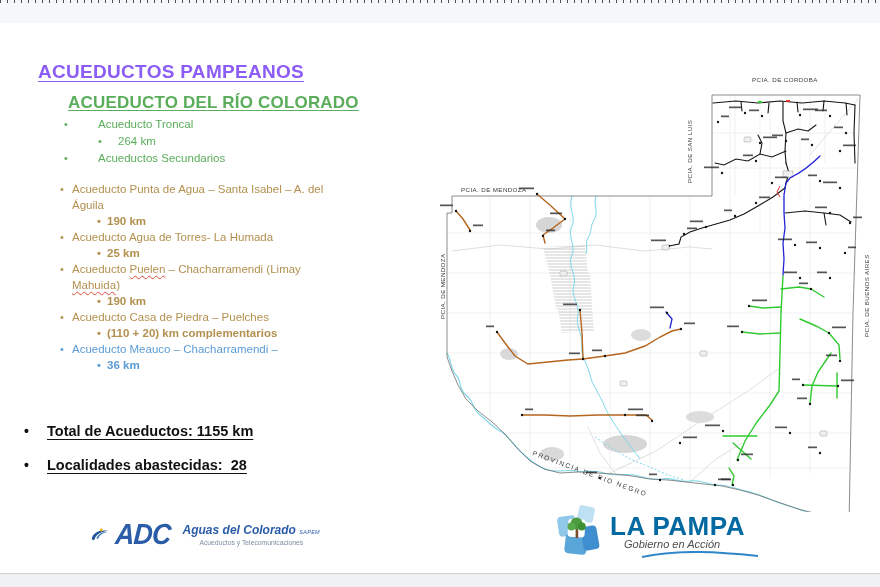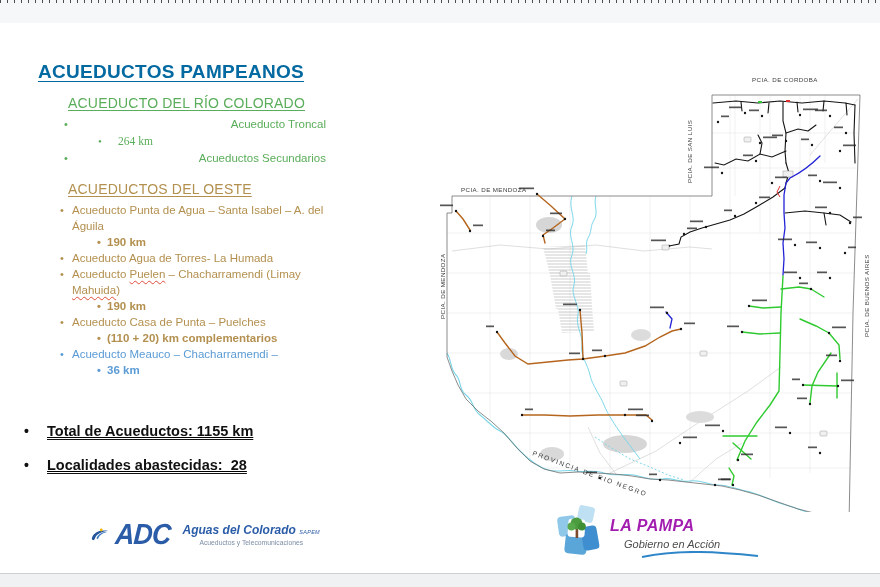--- a/index.html
+++ b/index.html
@@ -26,7 +26,7 @@
   
   .title{
     position:absolute;left:38px;top:38px;margin:0;
-    font-size:19px;font-weight:bold;letter-spacing:.3px;color:#0369a1;
+    font-size:19px;font-weight:bold;letter-spacing:.3px;color:#8b5cf6;
     text-decoration:underline;text-underline-offset:3px;white-space:nowrap;
   }
   .sections{position:absolute;left:60px;top:72px;width:266px;}

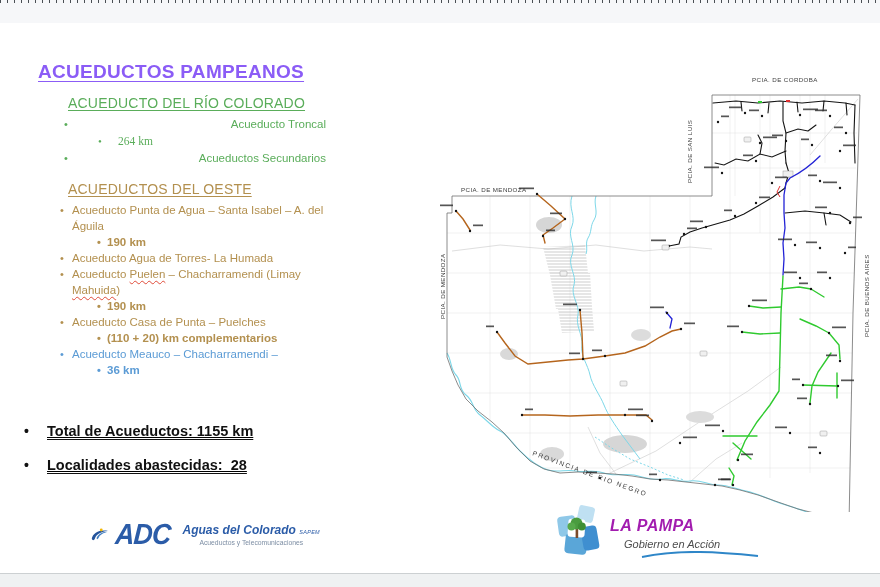--- a/index.html
+++ b/index.html
@@ -32,7 +32,7 @@
   .sections{position:absolute;left:60px;top:72px;width:266px;}
   .section{font-size:11.5px;line-height:16px;}
   .sec-heading{
-    font-weight:normal;font-size:14px;letter-spacing:.2px;
+    font-weight:bold;font-size:17px;letter-spacing:.2px;
     text-decoration:underline;text-underline-offset:2px;
     margin:0 0 5px 8px;white-space:nowrap;
   }

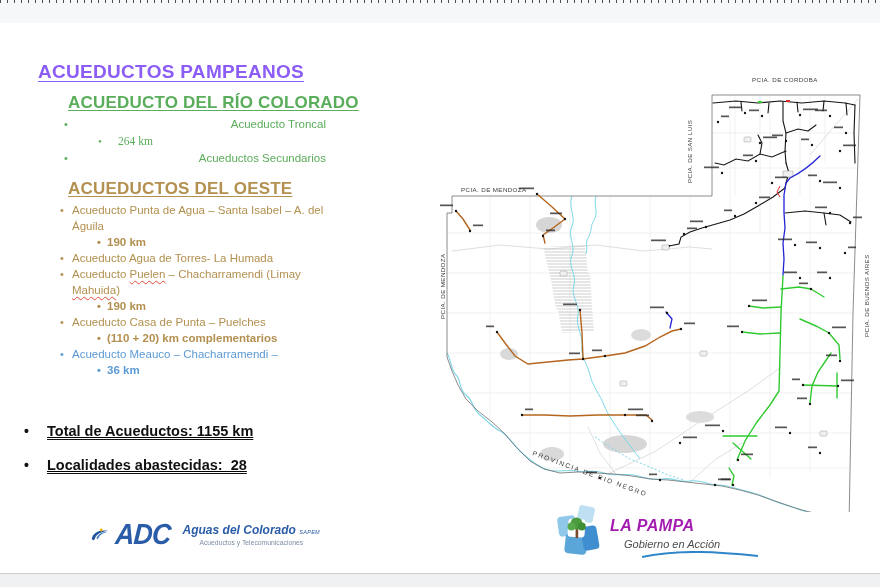--- a/index.html
+++ b/index.html
@@ -40,7 +40,7 @@
   .section + .section{margin-top:14px;}
   .it{position:relative;}
   .it::before{content:"\2022";position:absolute;font-size:11px;}
-  .g1{padding-left:38px;text-align:right;} .g1::before{left:4px;}
+  .g1{padding-left:38px;} .g1::before{left:4px;}
   .g2{padding-left:58px;font-family:Liberation Serif, serif;} .g2::before{left:38px;}
   .o1{padding-left:12px;} .o1::before{left:0px;}
   .o2{padding-left:47px;font-weight:bold;} .o2::before{left:37px;}

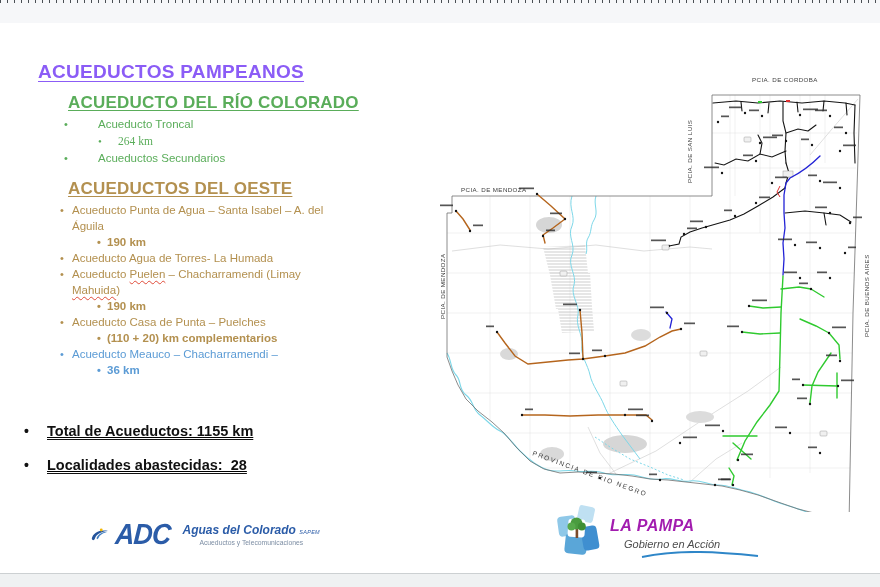--- a/index.html
+++ b/index.html
@@ -41,7 +41,7 @@
   .it{position:relative;}
   .it::before{content:"\2022";position:absolute;font-size:11px;}
   .g1{padding-left:38px;} .g1::before{left:4px;}
-  .g2{padding-left:58px;font-family:Liberation Serif, serif;} .g2::before{left:38px;}
+  .g2{padding-left:58px;} .g2::before{left:38px;}
   .o1{padding-left:12px;} .o1::before{left:0px;}
   .o2{padding-left:47px;font-weight:bold;} .o2::before{left:37px;}
   .sp{

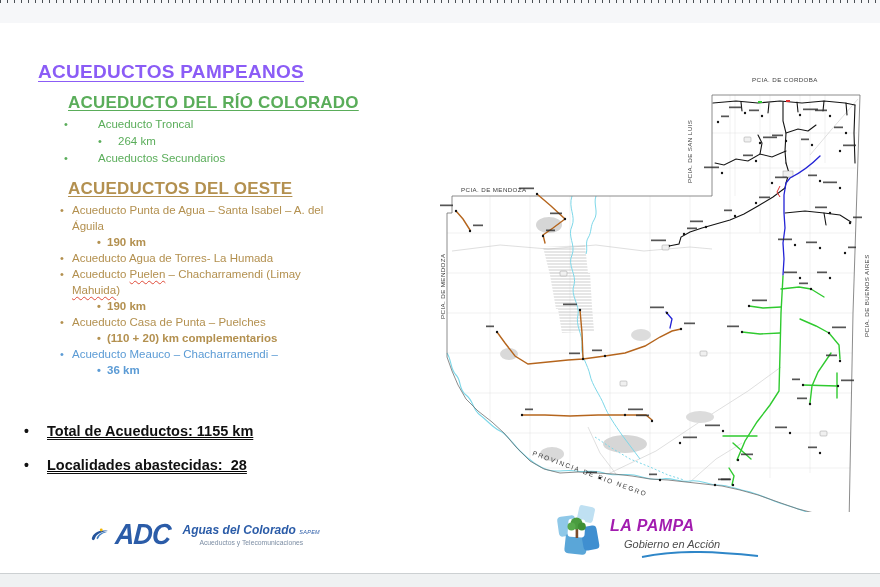--- a/index.html
+++ b/index.html
@@ -97,7 +97,6 @@
         <div class="it g1">Acueductos Secundarios</div>
       </div>
       <div class="section" style="color: rgb(179, 144, 79);">
-        <div class="sec-heading">ACUEDUCTOS DEL OESTE</div>
         <div class="it o1">Acueducto Punta de Agua – Santa Isabel – A. del Águila</div>
         <div class="it o2">190 km</div>
         <div class="it o1">Acueducto Agua de Torres- La Humada</div>

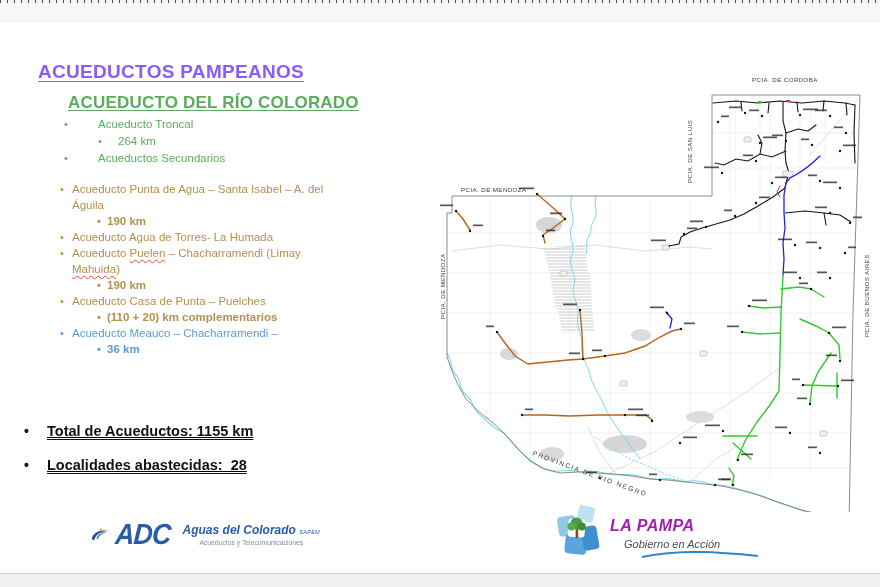--- a/index.html
+++ b/index.html
@@ -100,6 +100,7 @@
         <div class="it o1">Acueducto Punta de Agua – Santa Isabel – A. del Águila</div>
         <div class="it o2">190 km</div>
         <div class="it o1">Acueducto Agua de Torres- La Humada</div>
+        <div class="it o2">25 km</div>
         <div class="it o1">Acueducto <span class="sp">Puelen</span> – Chacharramendi (Limay <span class="sp">Mahuida</span>)</div>
         <div class="it o2">190 km</div>
         <div class="it o1">Acueducto Casa de Punta – Puelches</div>

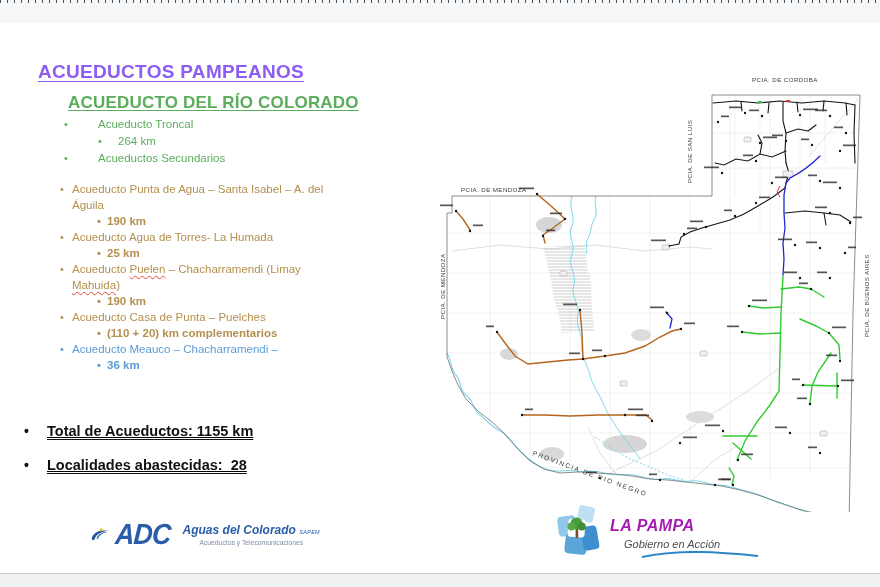--- a/index.html
+++ b/index.html
@@ -103,7 +103,7 @@
         <div class="it o2">25 km</div>
         <div class="it o1">Acueducto <span class="sp">Puelen</span> – Chacharramendi (Limay <span class="sp">Mahuida</span>)</div>
         <div class="it o2">190 km</div>
-        <div class="it o1">Acueducto Casa de Punta – Puelches</div>
+        <div class="it o1">Acueducto Casa de Piedra – Puelches</div>
         <div class="it o2">(110 + 20) km complementarios</div>
         <div class="it o1" style="color: rgb(91, 155, 213);">Acueducto Meauco – Chacharramendi –</div>
         <div class="it o2" style="color: rgb(91, 155, 213);">36 km</div>

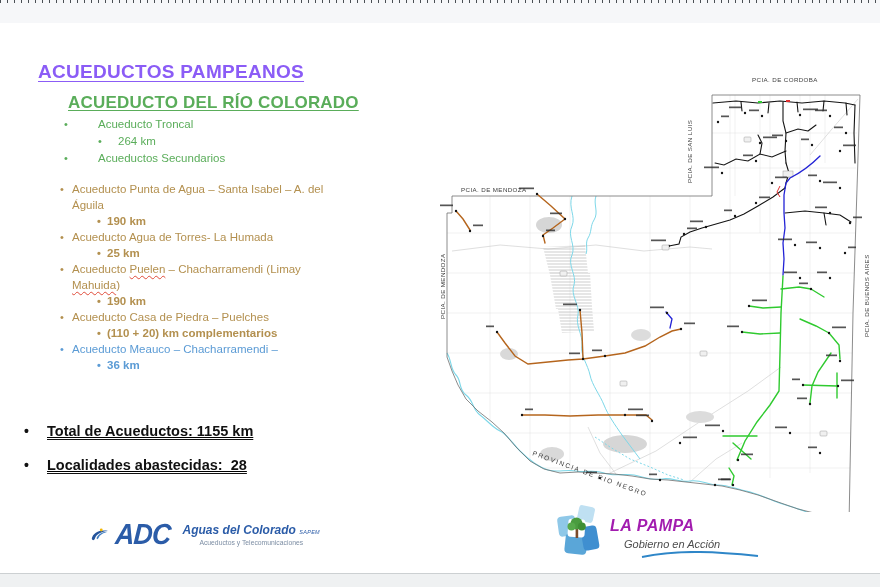--- a/index.html
+++ b/index.html
@@ -50,7 +50,7 @@
     text-underline-offset:2px;
     text-align:right;
   }
-  .totals{position:absolute;left:20px;top:400px;list-style:none;margin:0;padding:0;text-decoration:underline;}
+  .totals{position:absolute;left:20px;top:400px;list-style:none;margin:0;padding:0;}
   .totals .tot{
     position:relative;padding-left:27px;margin-bottom:18px;
     font-size:14.5px;font-weight:bold;color:#111;white-space:pre-wrap;

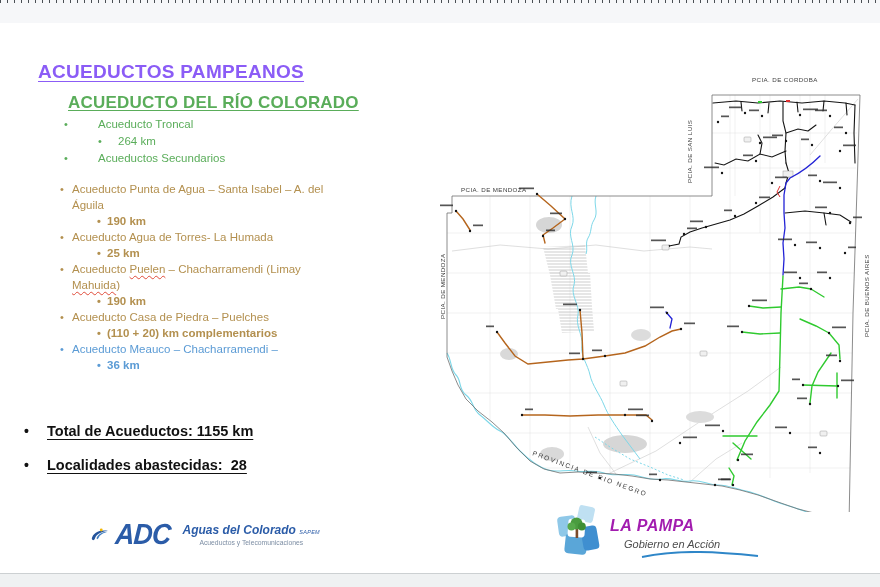--- a/index.html
+++ b/index.html
@@ -76,7 +76,7 @@
 
   .lp{position:absolute;left:556px;top:481px;width:210px;height:66px;display:flex;}
   .lp .tx{margin-left:8px;padding-top:12px;}
-  .lp .n{font-size:16px;font-weight:bold;color:#a21caf;letter-spacing:.5px;line-height:20px;white-space:nowrap;font-style:italic;}
+  .lp .n{font-size:26px;font-weight:bold;color:#0369a1;letter-spacing:.5px;line-height:20px;white-space:nowrap;}
   .lp .t{font-size:11px;font-style:italic;color:#4d4d4d;margin:2px 0 0 14px;white-space:nowrap;}
   .lp .sw{margin:1px 0 0 30px;display:block;}
 </style>

